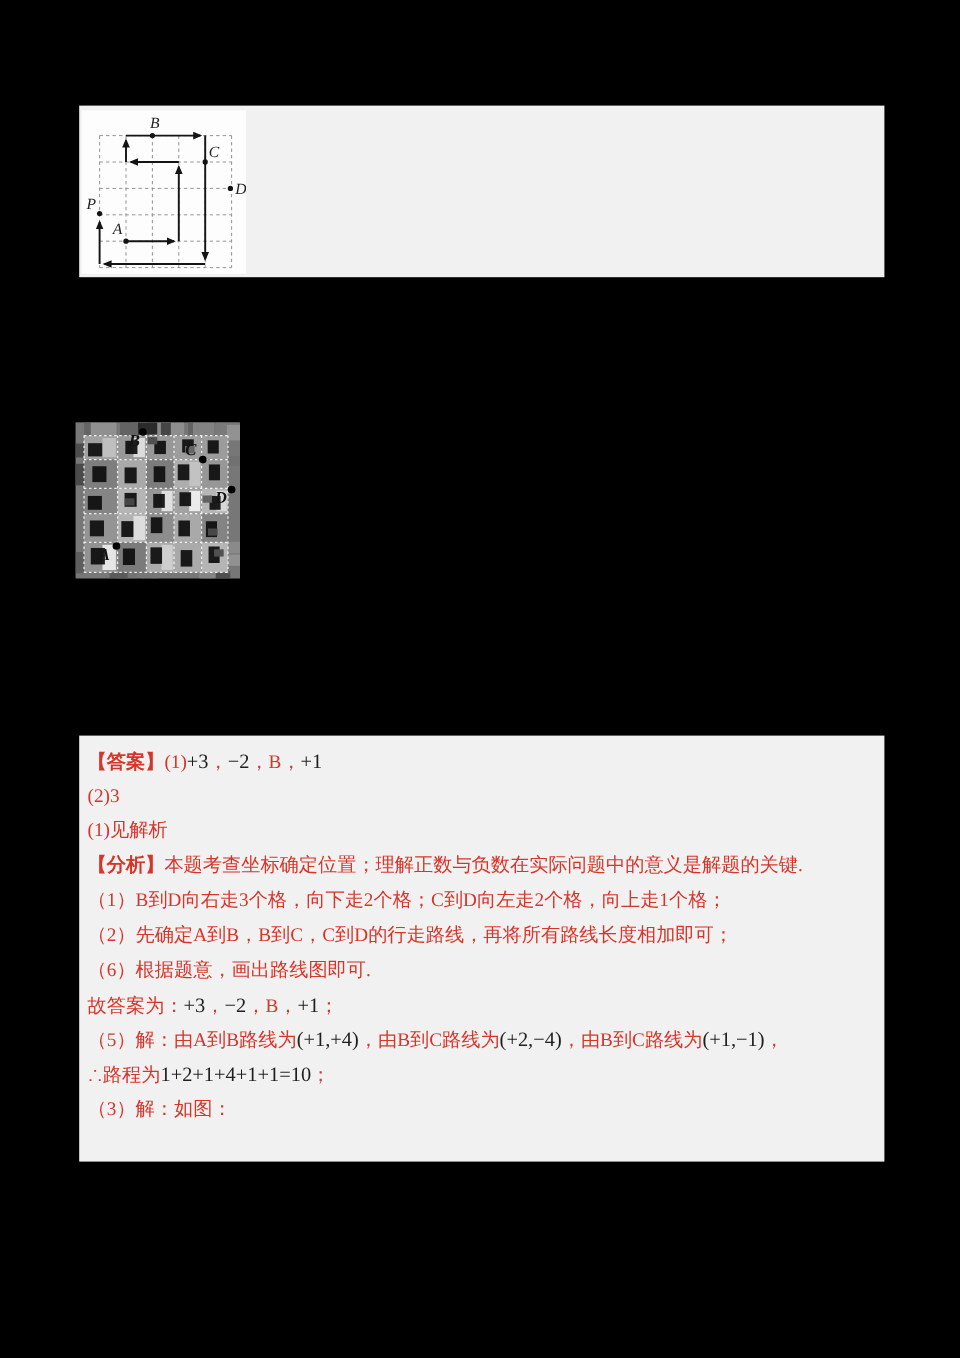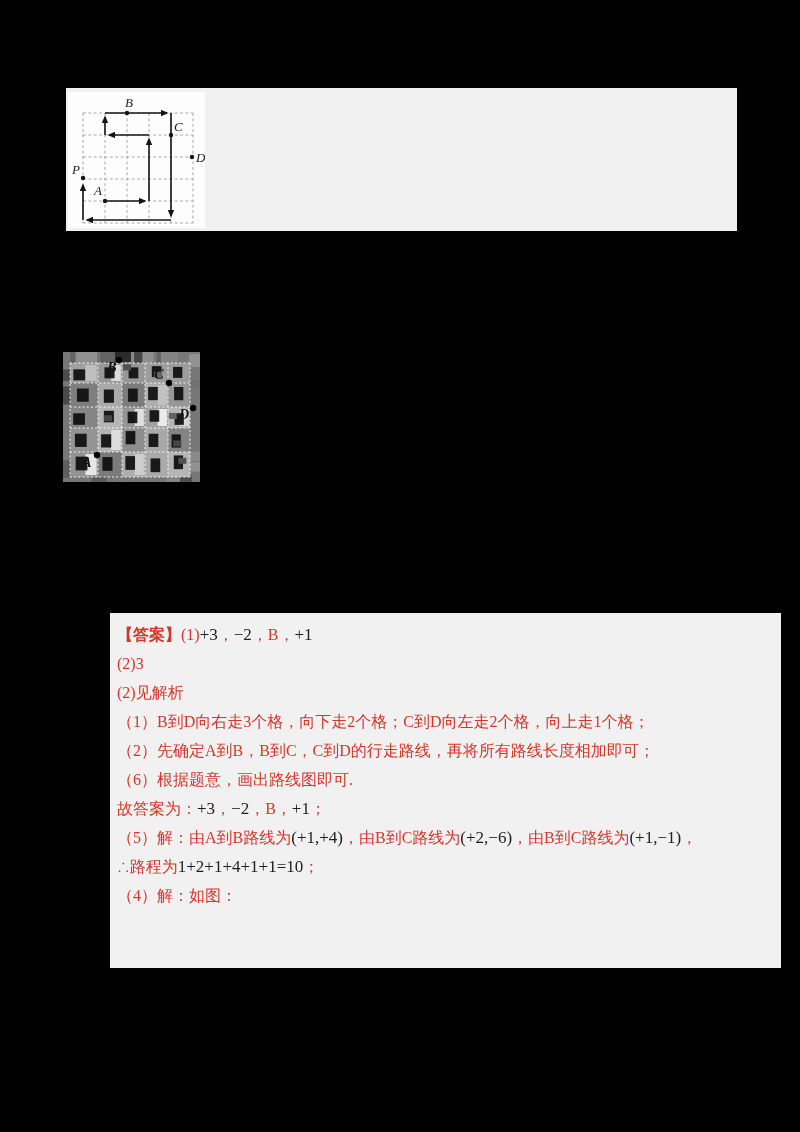--- a/index.html
+++ b/index.html
@@ -11,7 +11,7 @@
   #band-figure1 { left:66px; top:88px; width:671px; height:143px; }
   #figure1-box { position:absolute; left:2px; top:4px; width:137px; height:136px; background:#fdfdfd; }
   #figure2-box { position:absolute; left:63px; top:352px; width:137px; height:130px; background:#6f6f6f; }
-  #band-solution { left:66px; top:613px; width:671px; height:355px; box-sizing:border-box; padding:7px 4px 0 7px;margin-left:44px; }
+  #band-solution { left:66px; top:613px; width:671px; height:355px; box-sizing:border-box; padding:7px 4px 0 7px; }
   .sol-line { height:29px; line-height:29px; white-space:nowrap; font-size:16px; }
   .seg-cn, .seg-label {
     color:#d6362a; font-family:"Liberation Serif","DejaVu Serif",serif;

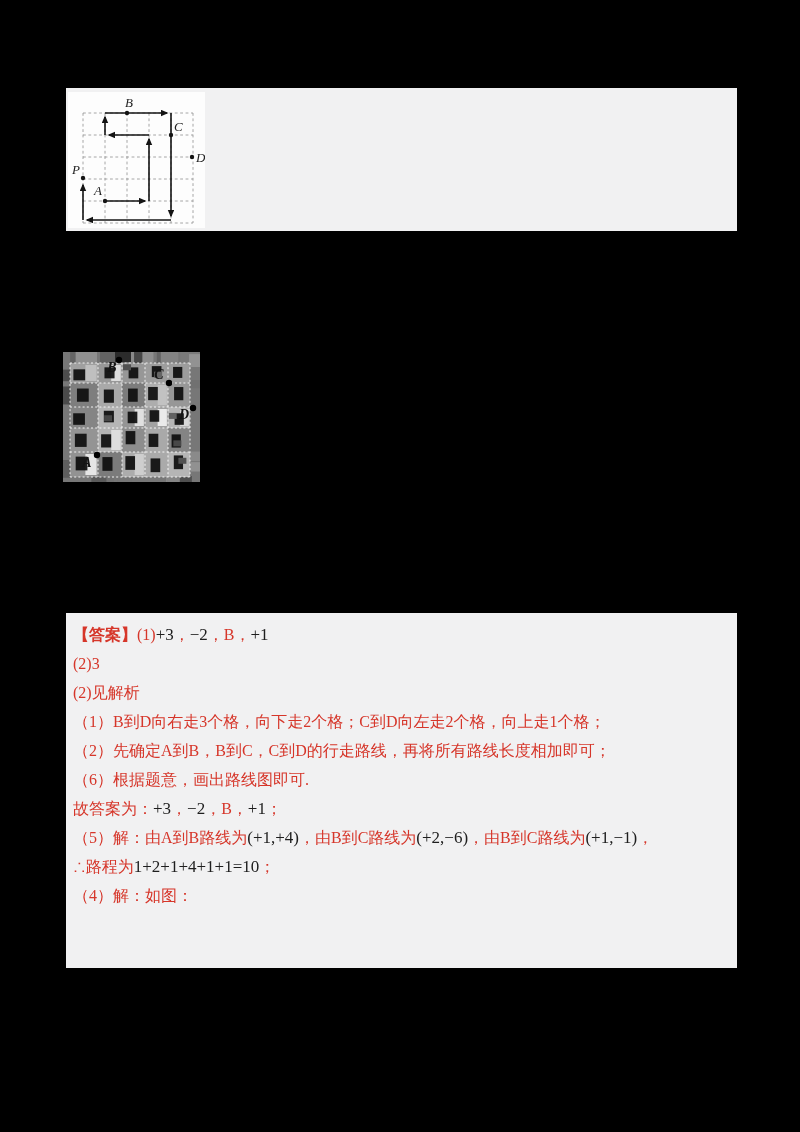--- a/index.html
+++ b/index.html
@@ -211,7 +211,7 @@
   <div>
       <div class="sol-line"><span class="seg-label">【答案】</span><span class="seg-cn">(1)</span><span class="seg-math">+3</span><span class="seg-cn">，</span><span class="seg-math">−2</span><span class="seg-cn">，B，</span><span class="seg-math">+1</span></div>
       <div class="sol-line"><span class="seg-cn">(2)3</span></div>
-      <div class="sol-line"><span class="seg-cn">(2)见解析</span></div>
+      <div class="sol-line"><span class="seg-cn">(1)见解析</span></div>
       <div class="sol-line"><span class="seg-cn">（1）B到D向右走3个格，向下走2个格；C到D向左走2个格，向上走1个格；</span></div>
       <div class="sol-line"><span class="seg-cn">（2）先确定A到B，B到C，C到D的行走路线，再将所有路线长度相加即可；</span></div>
       <div class="sol-line"><span class="seg-cn">（6）根据题意，画出路线图即可.</span></div>

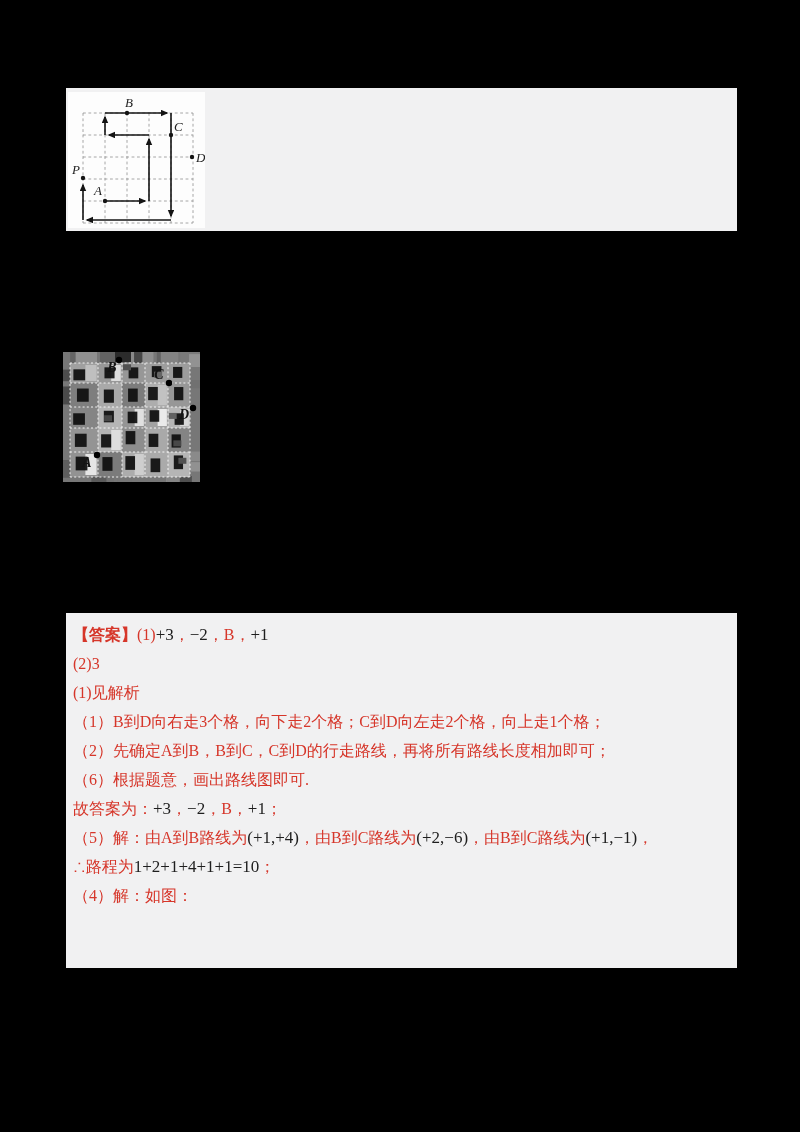--- a/index.html
+++ b/index.html
@@ -212,6 +212,7 @@
       <div class="sol-line"><span class="seg-label">【答案】</span><span class="seg-cn">(1)</span><span class="seg-math">+3</span><span class="seg-cn">，</span><span class="seg-math">−2</span><span class="seg-cn">，B，</span><span class="seg-math">+1</span></div>
       <div class="sol-line"><span class="seg-cn">(2)3</span></div>
       <div class="sol-line"><span class="seg-cn">(1)见解析</span></div>
+      <div class="sol-line"><span class="seg-label">【分析】</span><span class="seg-cn">本题考查坐标确定位置；理解正数与负数在实际问题中的意义是解题的关键.</span></div>
       <div class="sol-line"><span class="seg-cn">（1）B到D向右走3个格，向下走2个格；C到D向左走2个格，向上走1个格；</span></div>
       <div class="sol-line"><span class="seg-cn">（2）先确定A到B，B到C，C到D的行走路线，再将所有路线长度相加即可；</span></div>
       <div class="sol-line"><span class="seg-cn">（6）根据题意，画出路线图即可.</span></div>

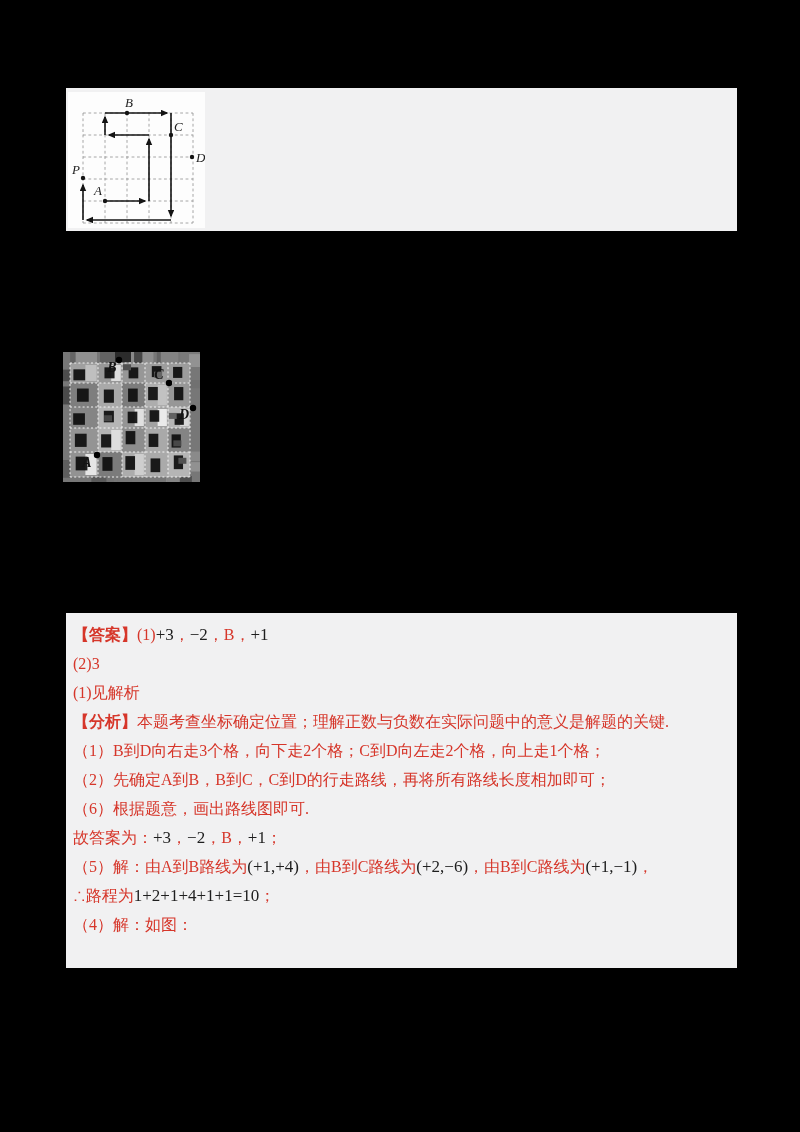--- a/index.html
+++ b/index.html
@@ -217,7 +217,7 @@
       <div class="sol-line"><span class="seg-cn">（2）先确定A到B，B到C，C到D的行走路线，再将所有路线长度相加即可；</span></div>
       <div class="sol-line"><span class="seg-cn">（6）根据题意，画出路线图即可.</span></div>
       <div class="sol-line"><span class="seg-cn">故答案为：</span><span class="seg-math">+3</span><span class="seg-cn">，</span><span class="seg-math">−2</span><span class="seg-cn">，B，</span><span class="seg-math">+1</span><span class="seg-cn">；</span></div>
-      <div class="sol-line"><span class="seg-cn">（5）解：由A到B路线为</span><span class="seg-math">(+1,+4)</span><span class="seg-cn">，由B到C路线为</span><span class="seg-math">(+2,−6)</span><span class="seg-cn">，由B到C路线为</span><span class="seg-math">(+1,−1)</span><span class="seg-cn">，</span></div>
+      <div class="sol-line"><span class="seg-cn">（5）解：由A到B路线为</span><span class="seg-math">(+1,+4)</span><span class="seg-cn">，由B到C路线为</span><span class="seg-math">(+2,−4)</span><span class="seg-cn">，由B到C路线为</span><span class="seg-math">(+1,−1)</span><span class="seg-cn">，</span></div>
       <div class="sol-line"><span class="seg-cn">∴路程为</span><span class="seg-math">1+2+1+4+1+1=10</span><span class="seg-cn">；</span></div>
       <div class="sol-line"><span class="seg-cn">（4）解：如图：</span></div>
     </div>

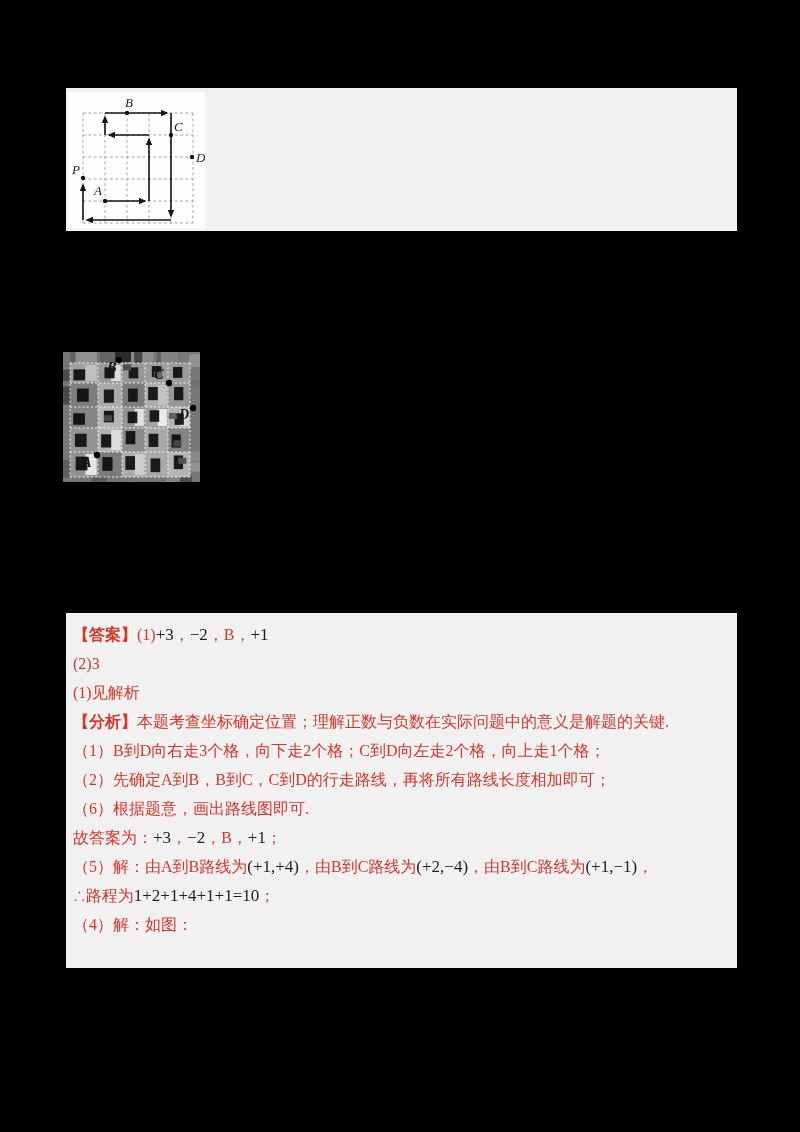--- a/index.html
+++ b/index.html
@@ -219,7 +219,7 @@
       <div class="sol-line"><span class="seg-cn">故答案为：</span><span class="seg-math">+3</span><span class="seg-cn">，</span><span class="seg-math">−2</span><span class="seg-cn">，B，</span><span class="seg-math">+1</span><span class="seg-cn">；</span></div>
       <div class="sol-line"><span class="seg-cn">（5）解：由A到B路线为</span><span class="seg-math">(+1,+4)</span><span class="seg-cn">，由B到C路线为</span><span class="seg-math">(+2,−4)</span><span class="seg-cn">，由B到C路线为</span><span class="seg-math">(+1,−1)</span><span class="seg-cn">，</span></div>
       <div class="sol-line"><span class="seg-cn">∴路程为</span><span class="seg-math">1+2+1+4+1+1=10</span><span class="seg-cn">；</span></div>
-      <div class="sol-line"><span class="seg-cn">（4）解：如图：</span></div>
+      <div class="sol-line"><span class="seg-cn">（3）解：如图：</span></div>
     </div>
 </div>
 

